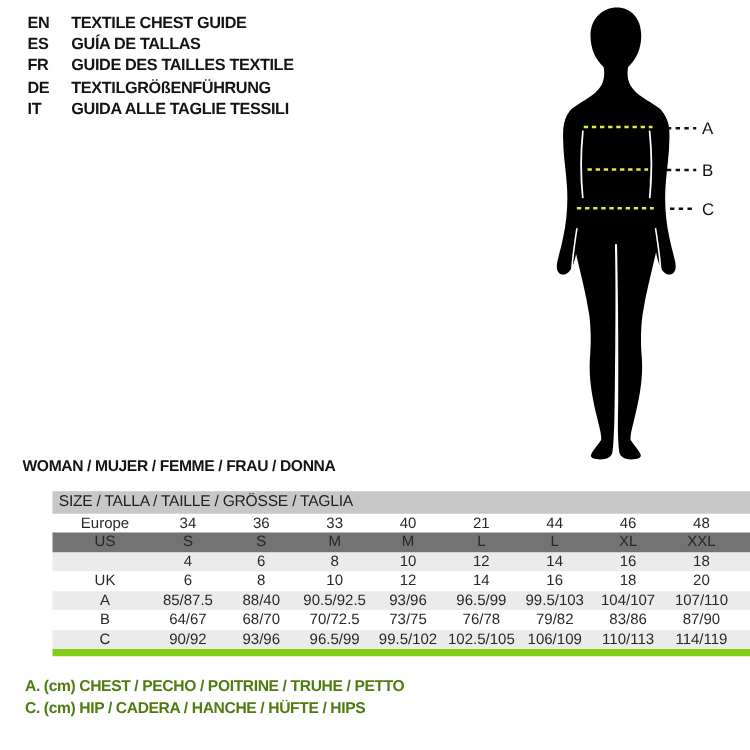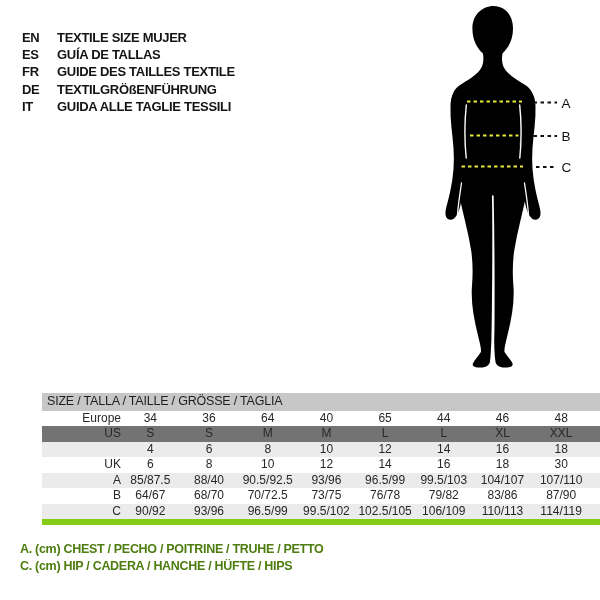--- a/index.html
+++ b/index.html
@@ -7,7 +7,7 @@
   .page { position:relative; width:600px; height:600px; background:#fff; overflow:hidden; }
 
   
-  .langs { position:absolute; top:9px; left:22px;margin-top:20px; }
+  .langs { position:absolute; top:9px; left:22px; }
   .lrow { display:flex; height:17.2px; align-items:center;
           font-weight:bold; font-size:13px; letter-spacing:-0.3px; color:#141414; }
   .lcode { width:35px; flex:0 0 35px; }

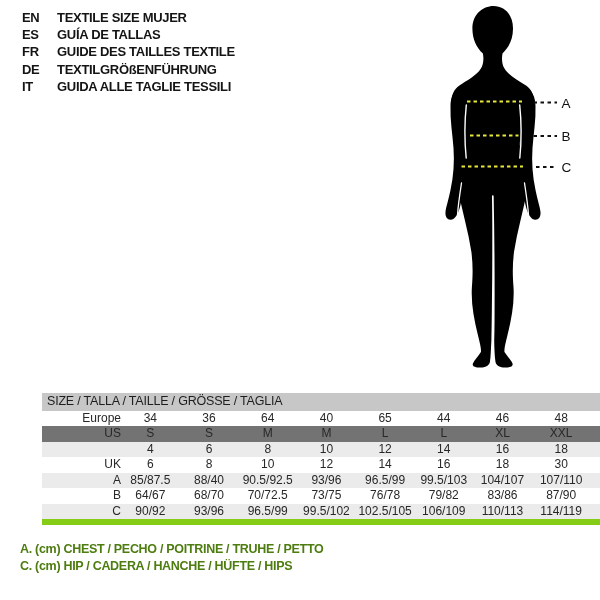--- a/index.html
+++ b/index.html
@@ -43,7 +43,7 @@
   <div class="langs" id="langs">
       <div class="lrow">
         <span class="lcode">EN</span>
-        <span class="ltext">TEXTILE SIZE MUJER</span>
+        <span class="ltext">TEXTILE CHEST GUIDE</span>
       </div>
       <div class="lrow">
         <span class="lcode">ES</span>

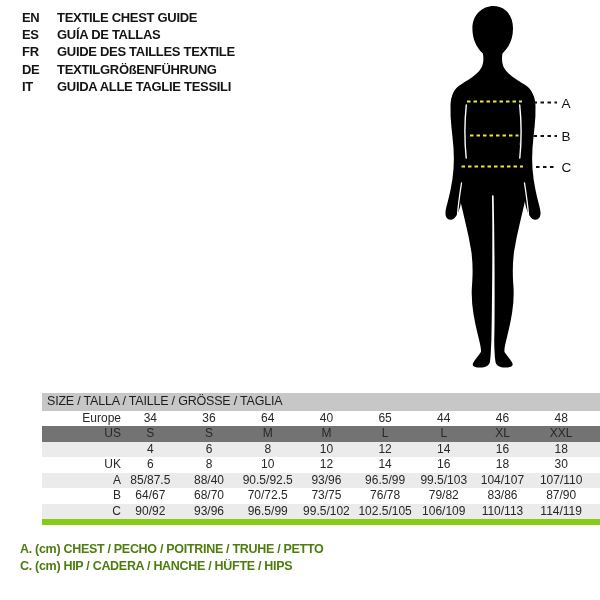--- a/index.html
+++ b/index.html
@@ -147,6 +147,7 @@
     <text class="measure-label" x="561.5" y="172">C</text>
   </svg>
 
+  <div class="woman">WOMAN / MUJER / FEMME / FRAU / DONNA</div>
 
   <div class="tbl">
     <div class="tbl-header" style="background: rgb(199, 199, 199);">SIZE / TALLA / TAILLE / GRÖSSE / TAGLIA</div>

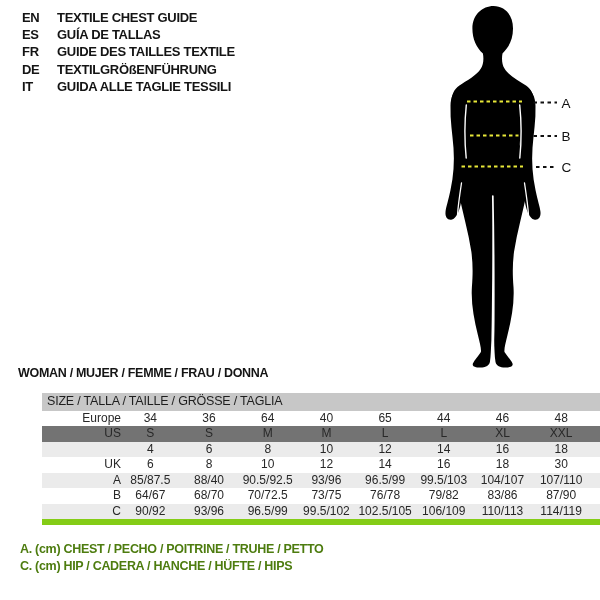--- a/index.html
+++ b/index.html
@@ -27,7 +27,7 @@
                 font-size:12.5px; letter-spacing:-0.2px; color:#1e1e1e; }
   .trow { display:grid; grid-template-columns:79px repeat(8, 58.7px);
           height:15.5px; line-height:15.5px; }
-  .tlabel { padding-left:5px; text-align:right; }
+  .tlabel { padding-left:5px; text-align:center; }
   .tcell { text-align:center; }
 
   

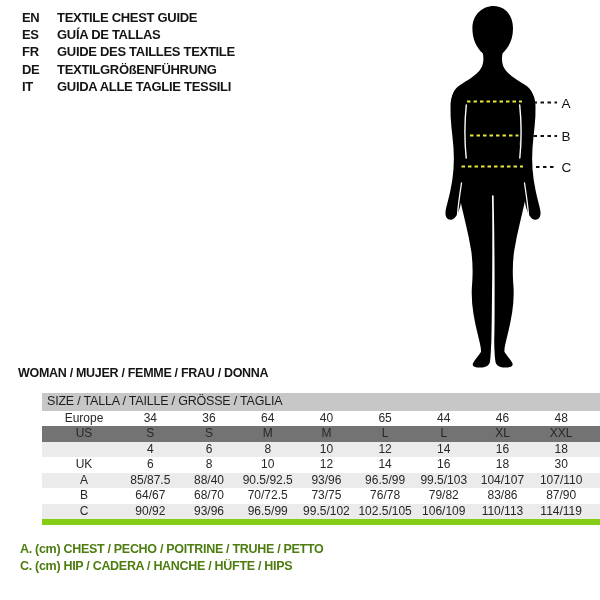--- a/index.html
+++ b/index.html
@@ -156,7 +156,7 @@
           <div class="tlabel">Europe</div>
           <div class="tcell">34</div>
           <div class="tcell">36</div>
-          <div class="tcell">64</div>
+          <div class="tcell">33</div>
           <div class="tcell">40</div>
           <div class="tcell">65</div>
           <div class="tcell">44</div>

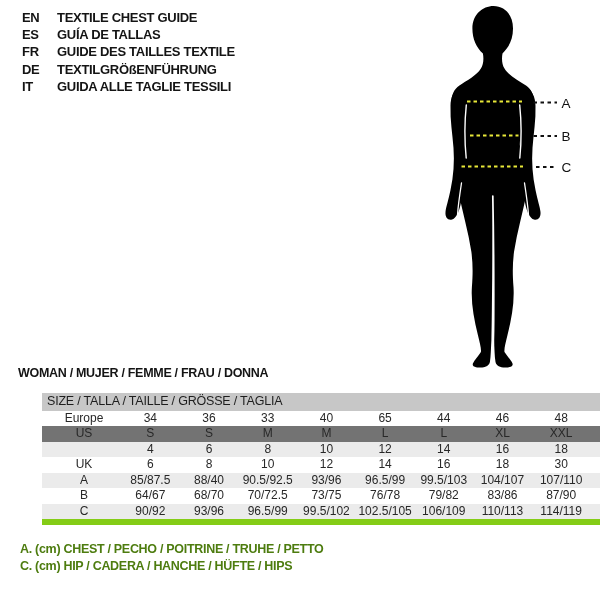--- a/index.html
+++ b/index.html
@@ -158,7 +158,7 @@
           <div class="tcell">36</div>
           <div class="tcell">33</div>
           <div class="tcell">40</div>
-          <div class="tcell">65</div>
+          <div class="tcell">21</div>
           <div class="tcell">44</div>
           <div class="tcell">46</div>
           <div class="tcell">48</div>

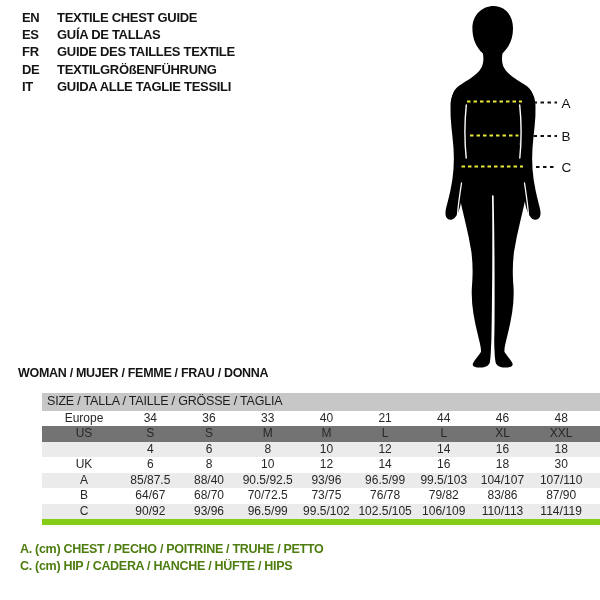--- a/index.html
+++ b/index.html
@@ -194,7 +194,7 @@
           <div class="tcell">14</div>
           <div class="tcell">16</div>
           <div class="tcell">18</div>
-          <div class="tcell">30</div>
+          <div class="tcell">20</div>
         </div>
         <div class="trow shaded" style="background: rgb(235, 235, 235);">
           <div class="tlabel">A</div>

